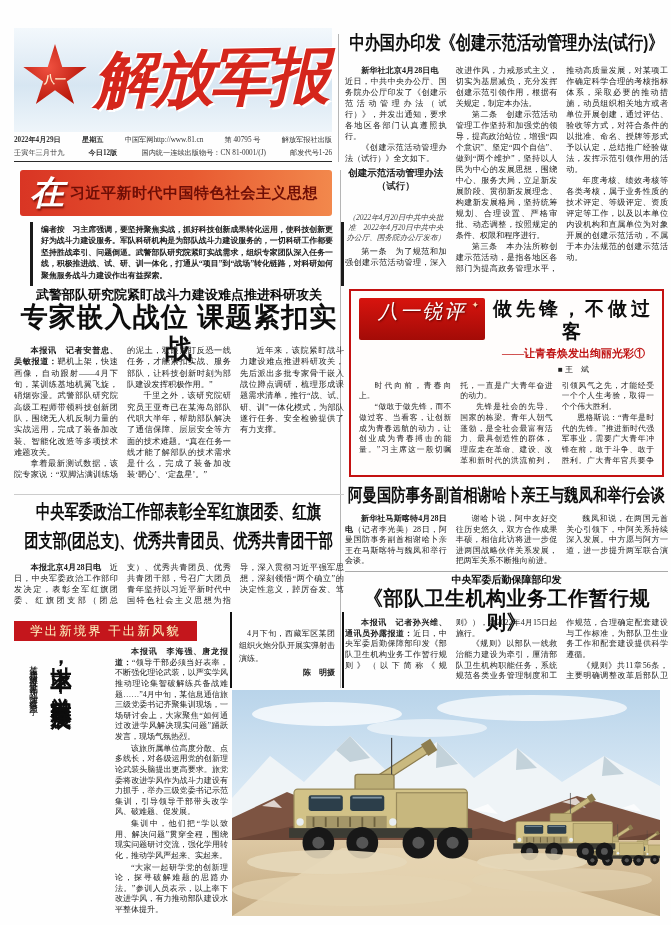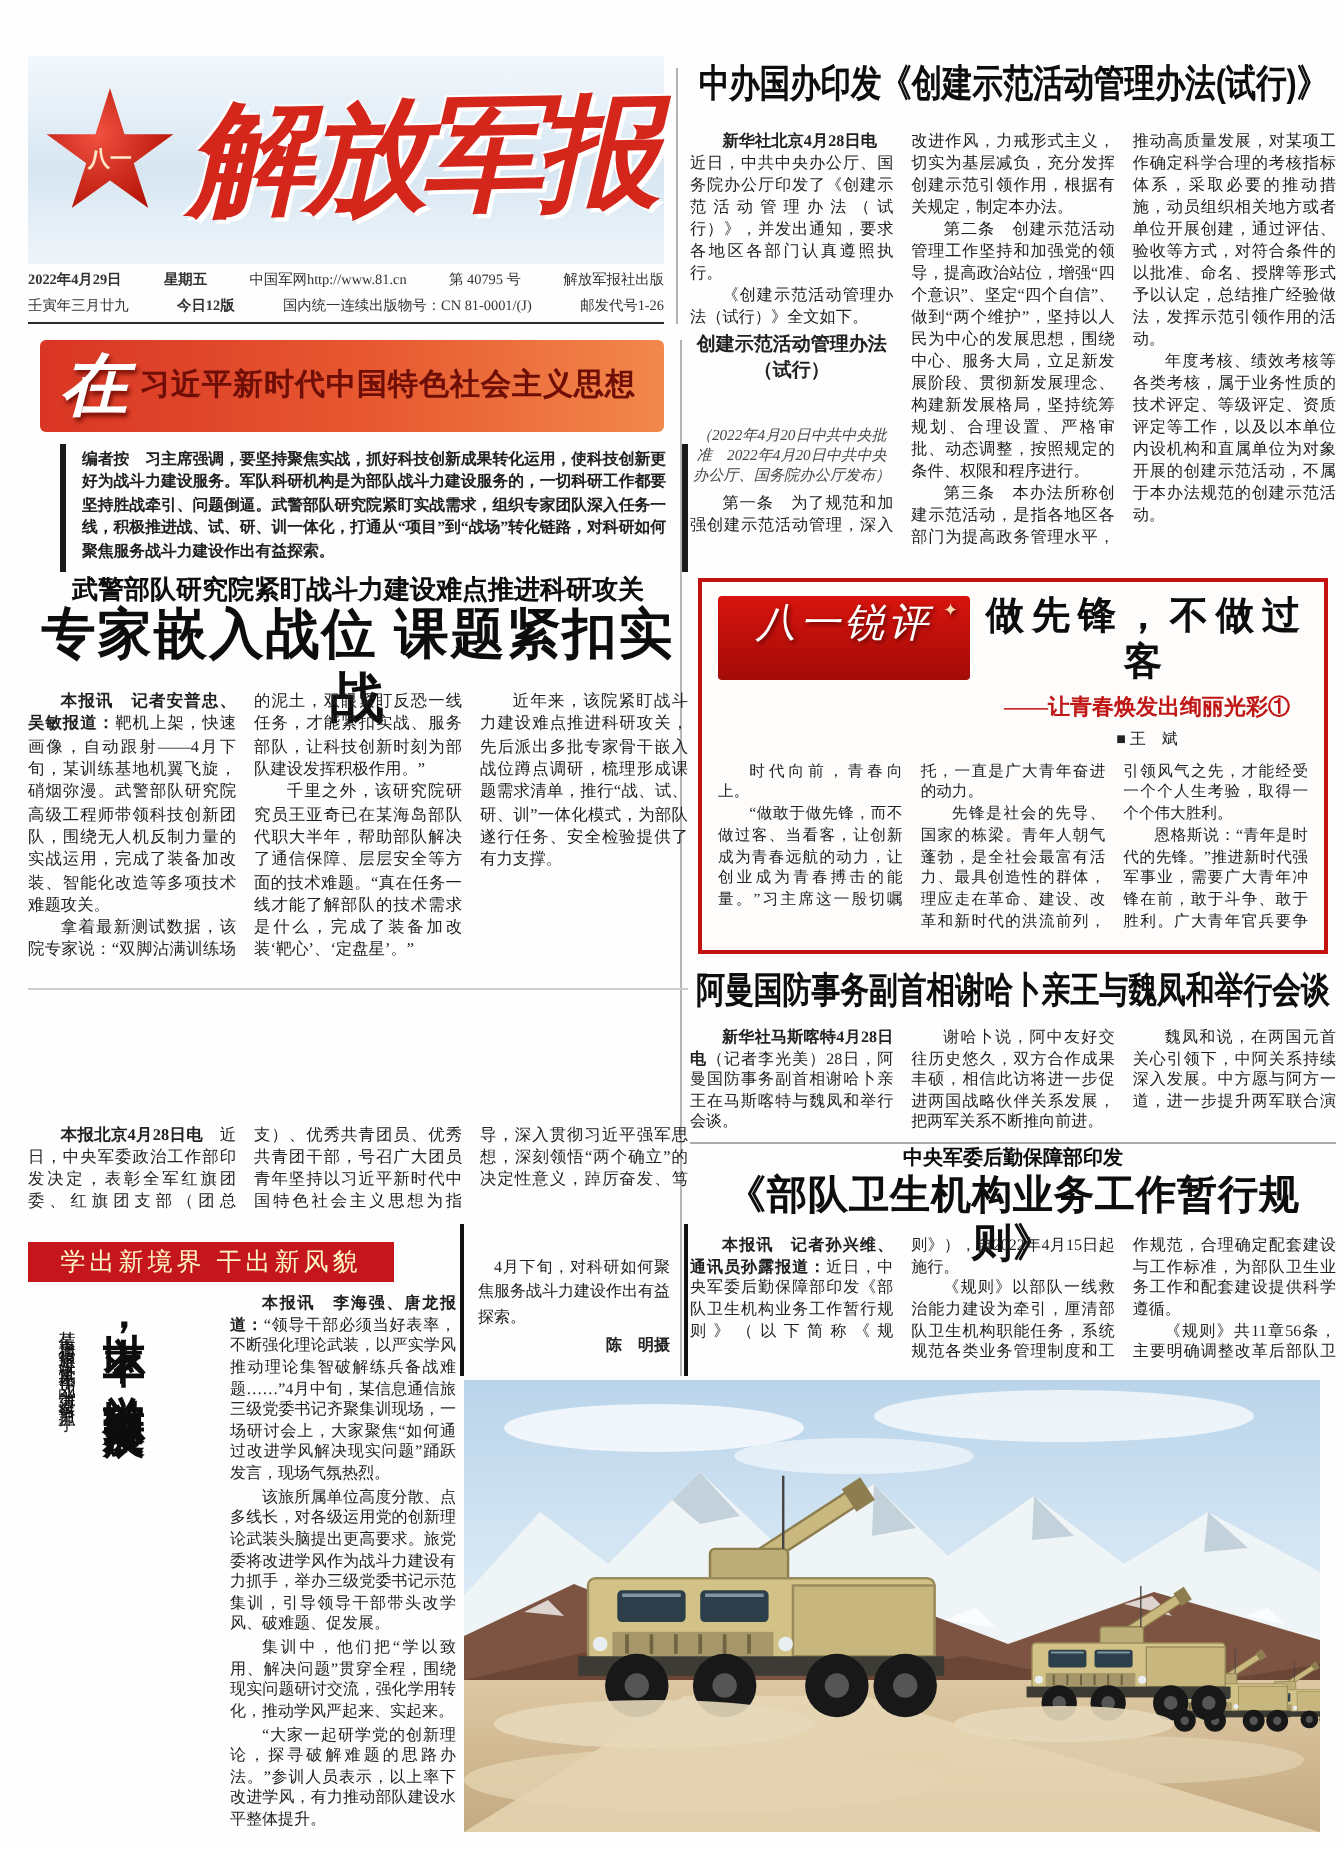--- a/index.html
+++ b/index.html
@@ -209,6 +209,12 @@
 
   </div>
 
+  <div id="a-commend-h" class="abs hl ctr" style="overflow:visible;">
+    <div class="scale75">
+      <div class="ctr">中央军委政治工作部表彰全军红旗团委、红旗</div>
+      <div class="ctr">团支部(团总支)、优秀共青团员、优秀共青团干部</div>
+    </div>
+  </div>
   <div id="a-commend-body" class="abs cols3">
     <p><span class="lead">本报北京4月28日电</span><span>　近日，中央军委政治工作部印发决定，表彰全军红旗团委、红旗团支部（团总支）、优秀共青团员、优秀共青团干部，号召广大团员青年坚持以习近平新时代中国特色社会主义思想为指导，深入贯彻习近平强军思想，深刻领悟“两个确立”的决定性意义，踔厉奋发、笃行不怠，以实际行动迎接党的二十大胜利召开。</span></p>
   </div>

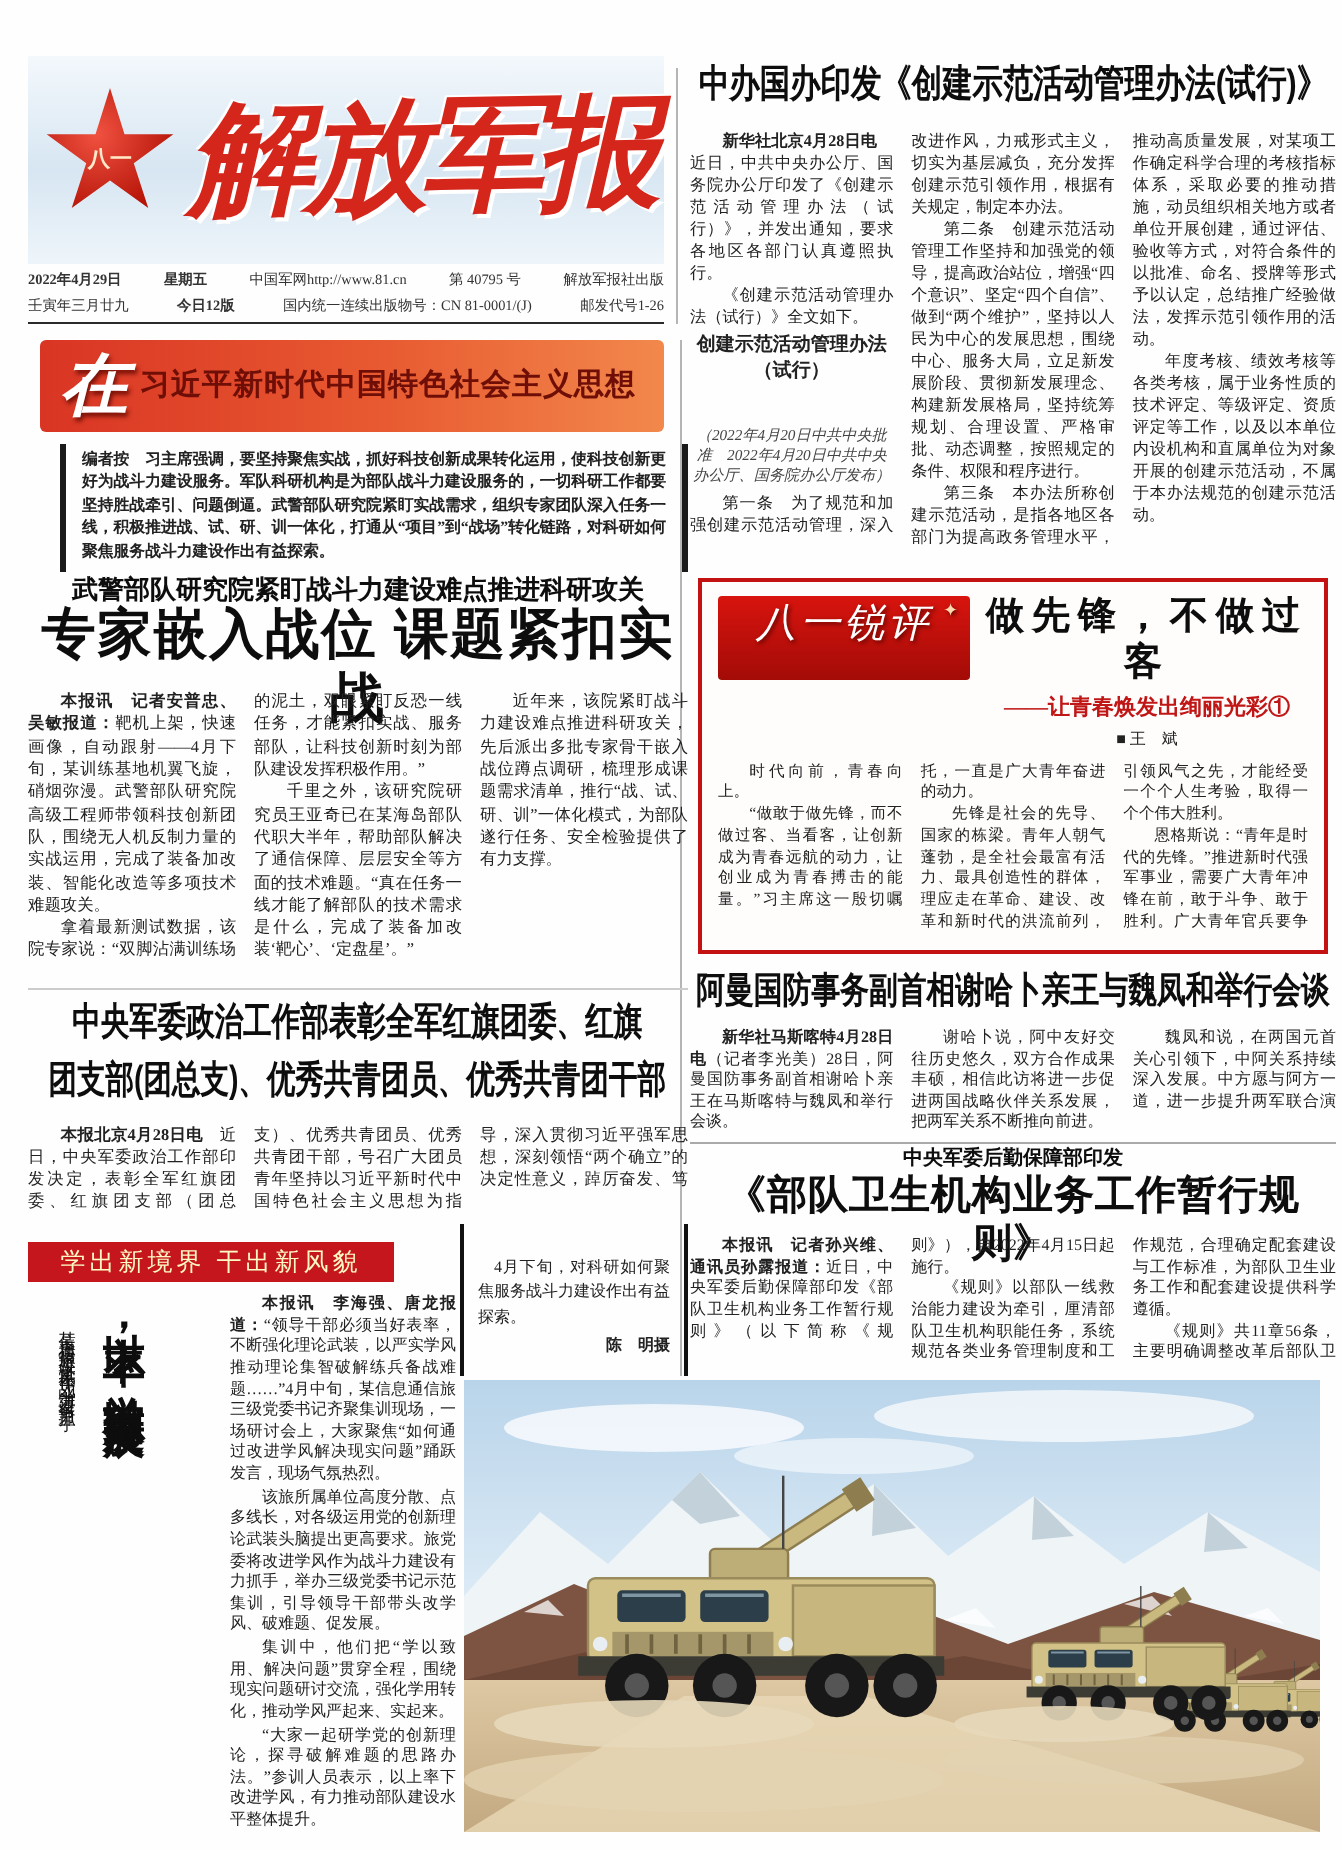--- a/index.html
+++ b/index.html
@@ -238,7 +238,7 @@
   </div>
 
   <div id="capbox" class="abs just">
-    <p style="text-indent:1em;">4月下旬，对科研如何聚焦服务战斗力建设作出有益探索。</p>
+    <p style="text-indent:1em;">4月下旬，西藏军区某团组织火炮分队开展实弹射击演练。</p>
     <p class="credit">陈　明摄</p>
   </div>
 

